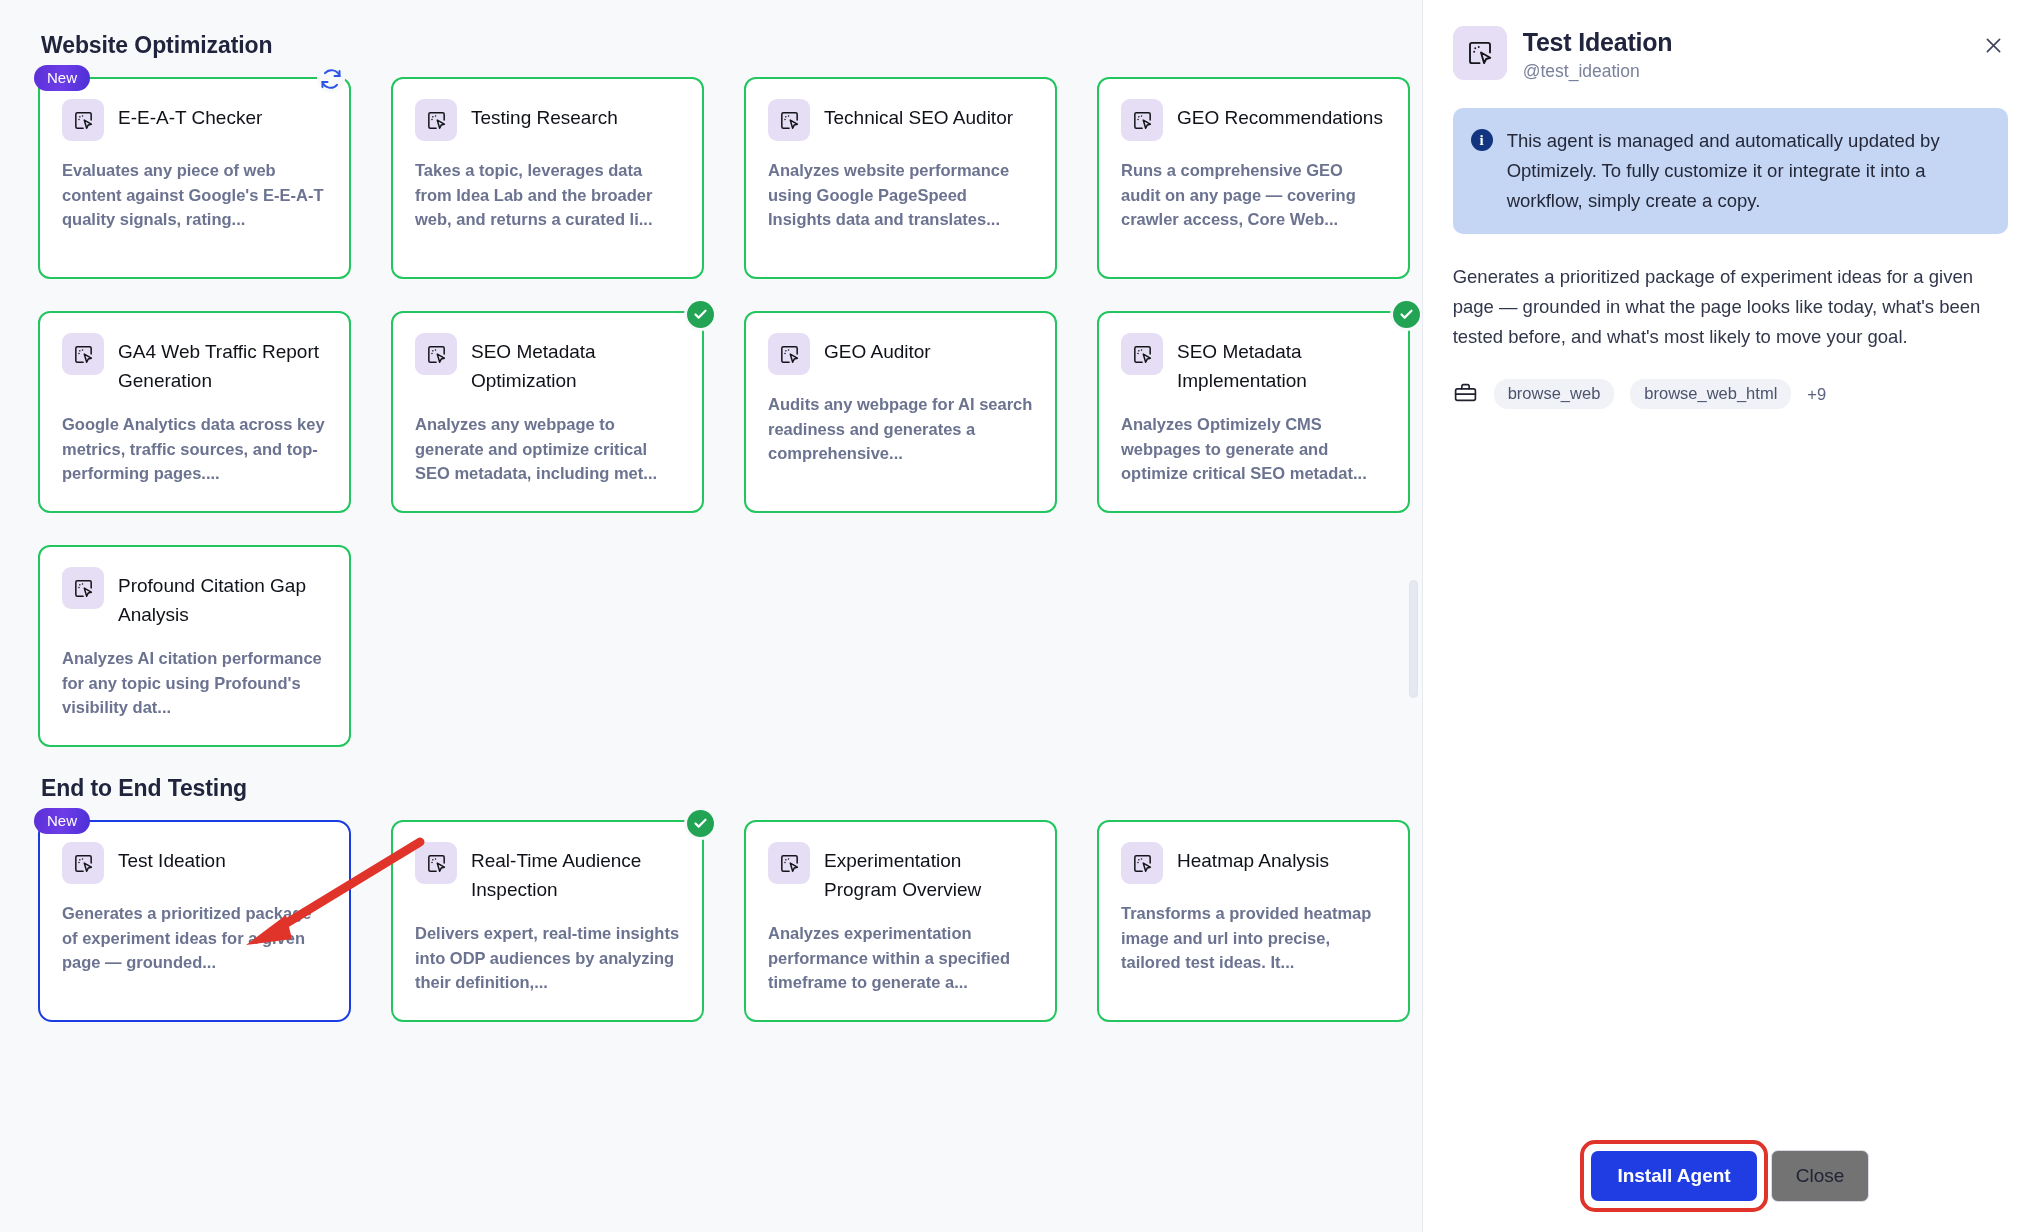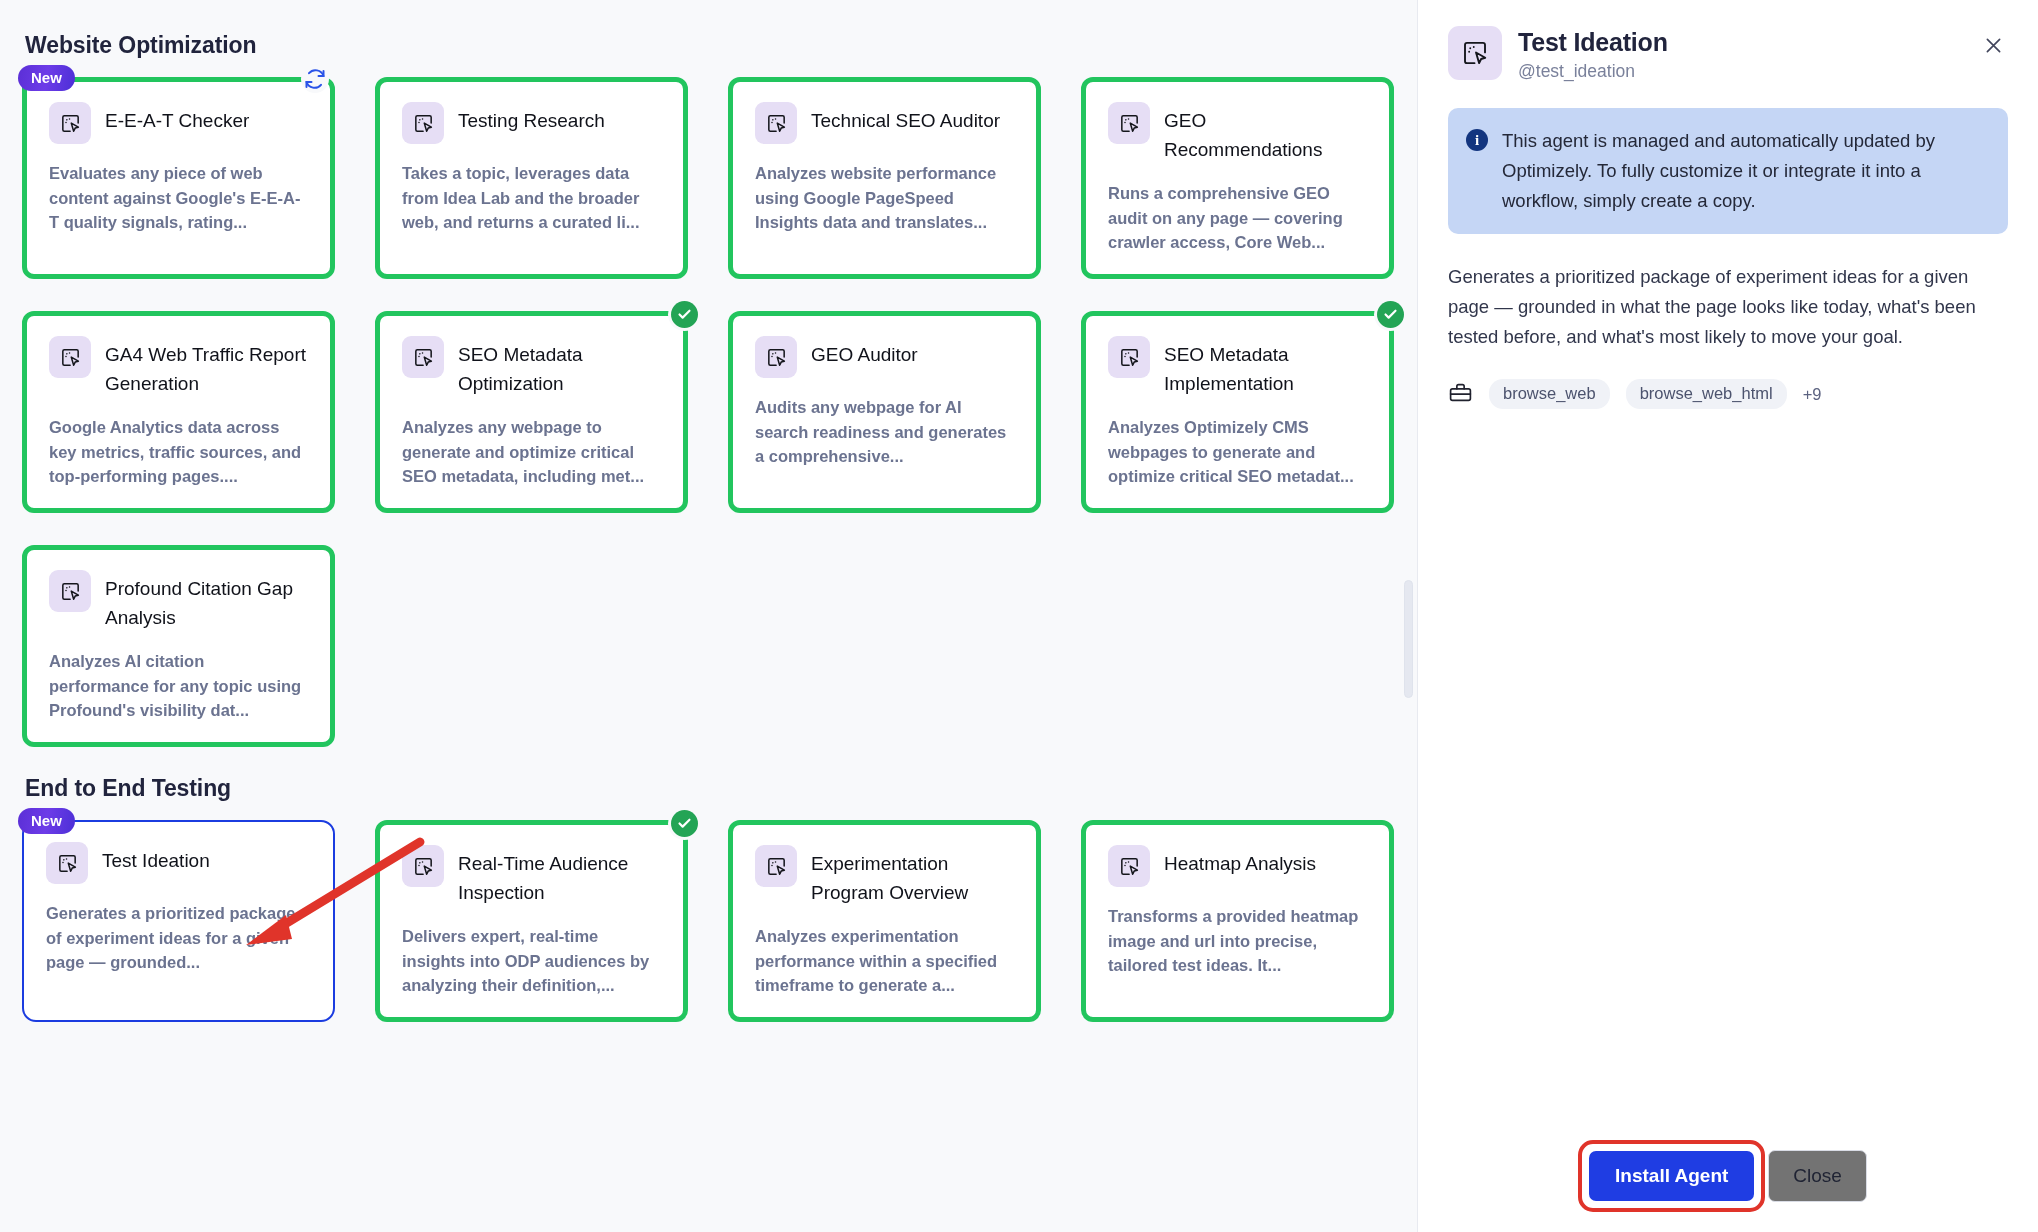--- a/index.html
+++ b/index.html
@@ -9,7 +9,7 @@
     background: #f8f9fb;
     overflow: hidden;
   }
-  #root { display: flex; width: 2038px; height: 868px; position: relative; }
+  #root { display: flex; width: 2038px; height: 868px; position: relative; padding-left: 16px; }
 
   
   .gallery {

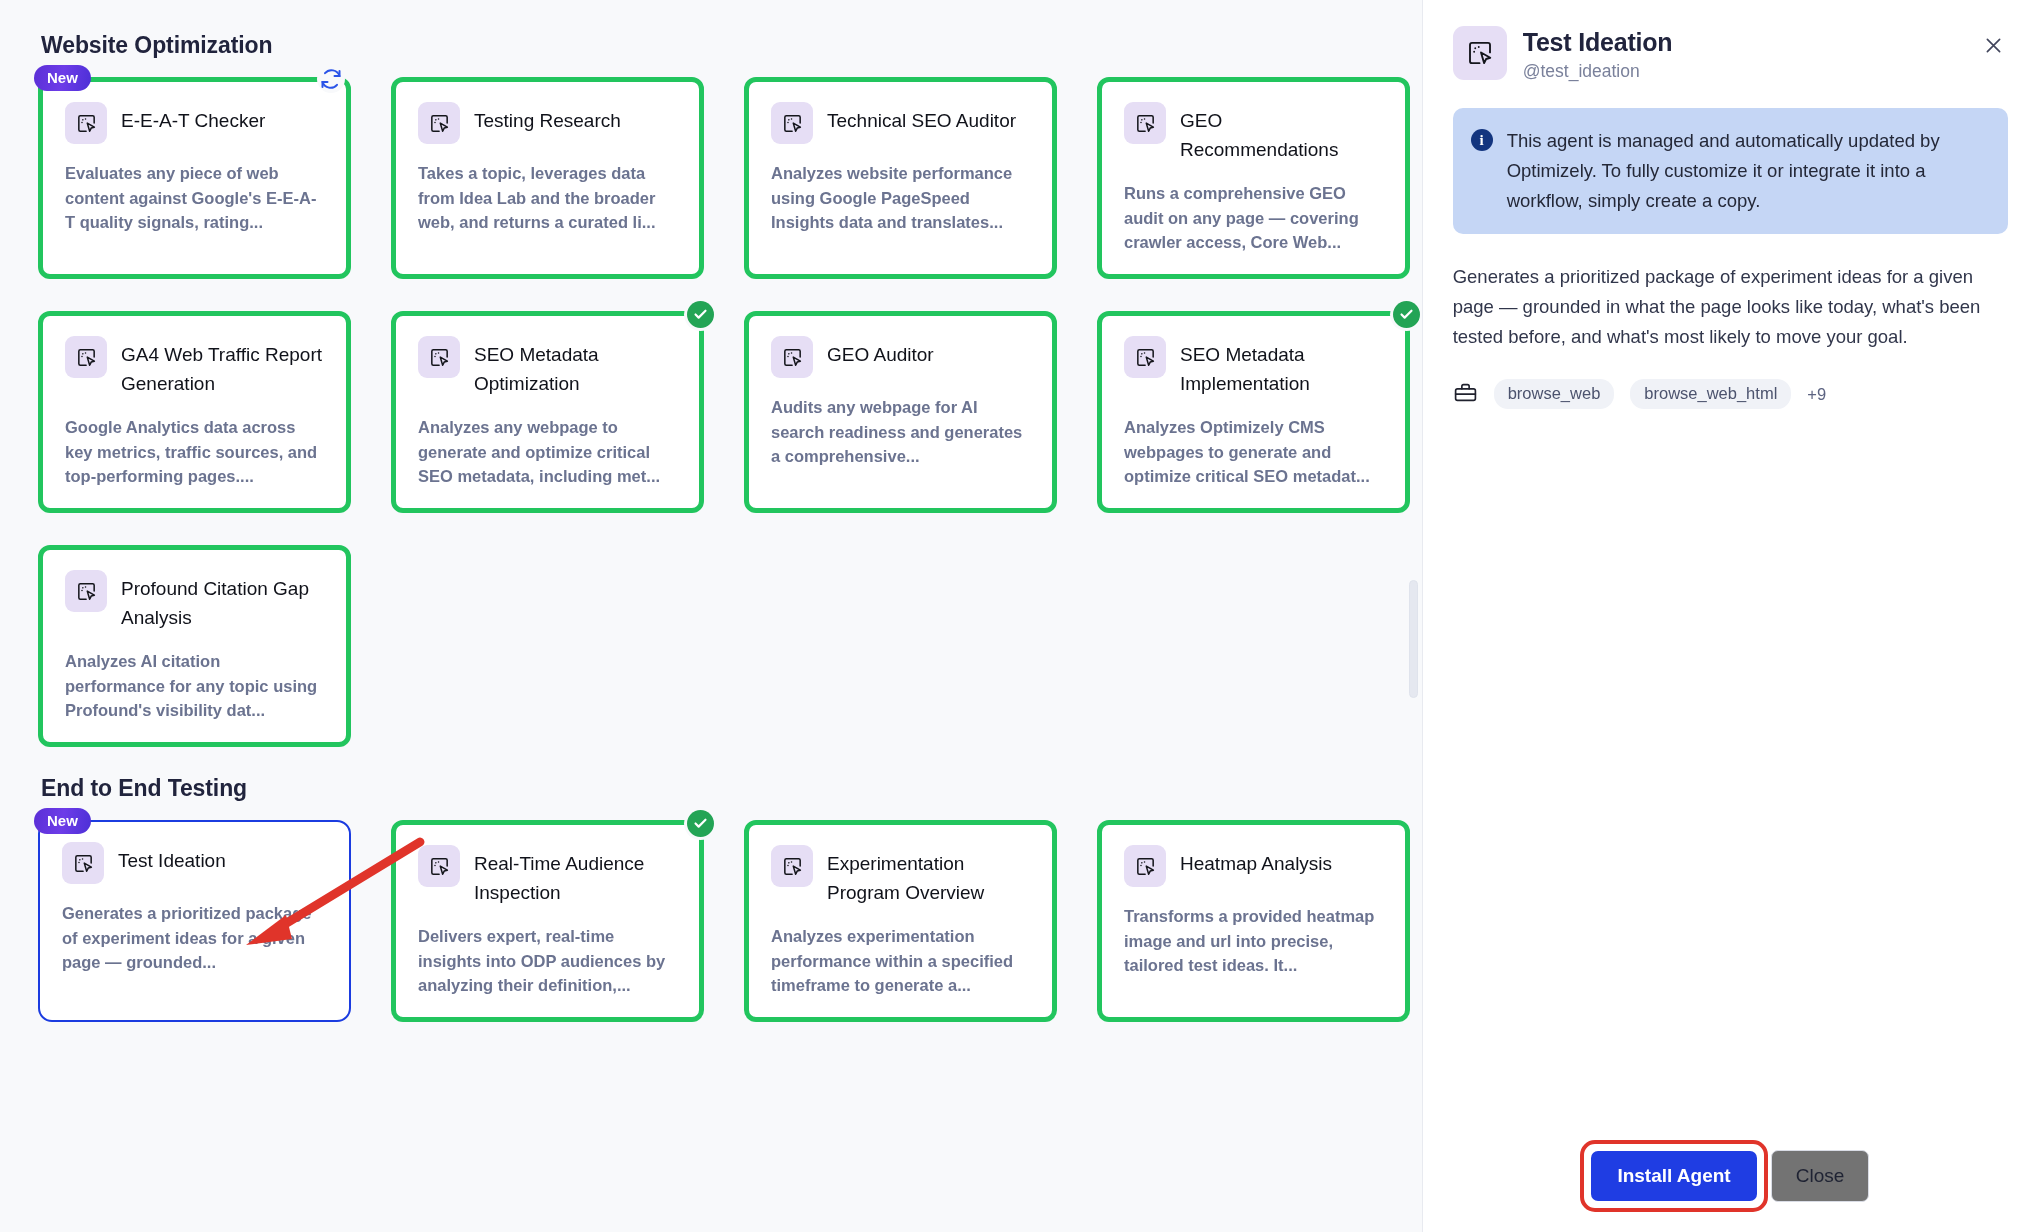--- a/index.html
+++ b/index.html
@@ -73,7 +73,7 @@
     left: -4px; top: -12px;
     background: linear-gradient(100deg, #5b2fd6 0%, #6d3ce8 50%, #4c2fd6 100%);
     color: #fff;
-    font-size: 15px; font-weight: bold;
+    font-size: 15px; font-weight: normal;
     padding: 4px 13px 5px 13px;
     border-radius: 13px;
     z-index: 6;

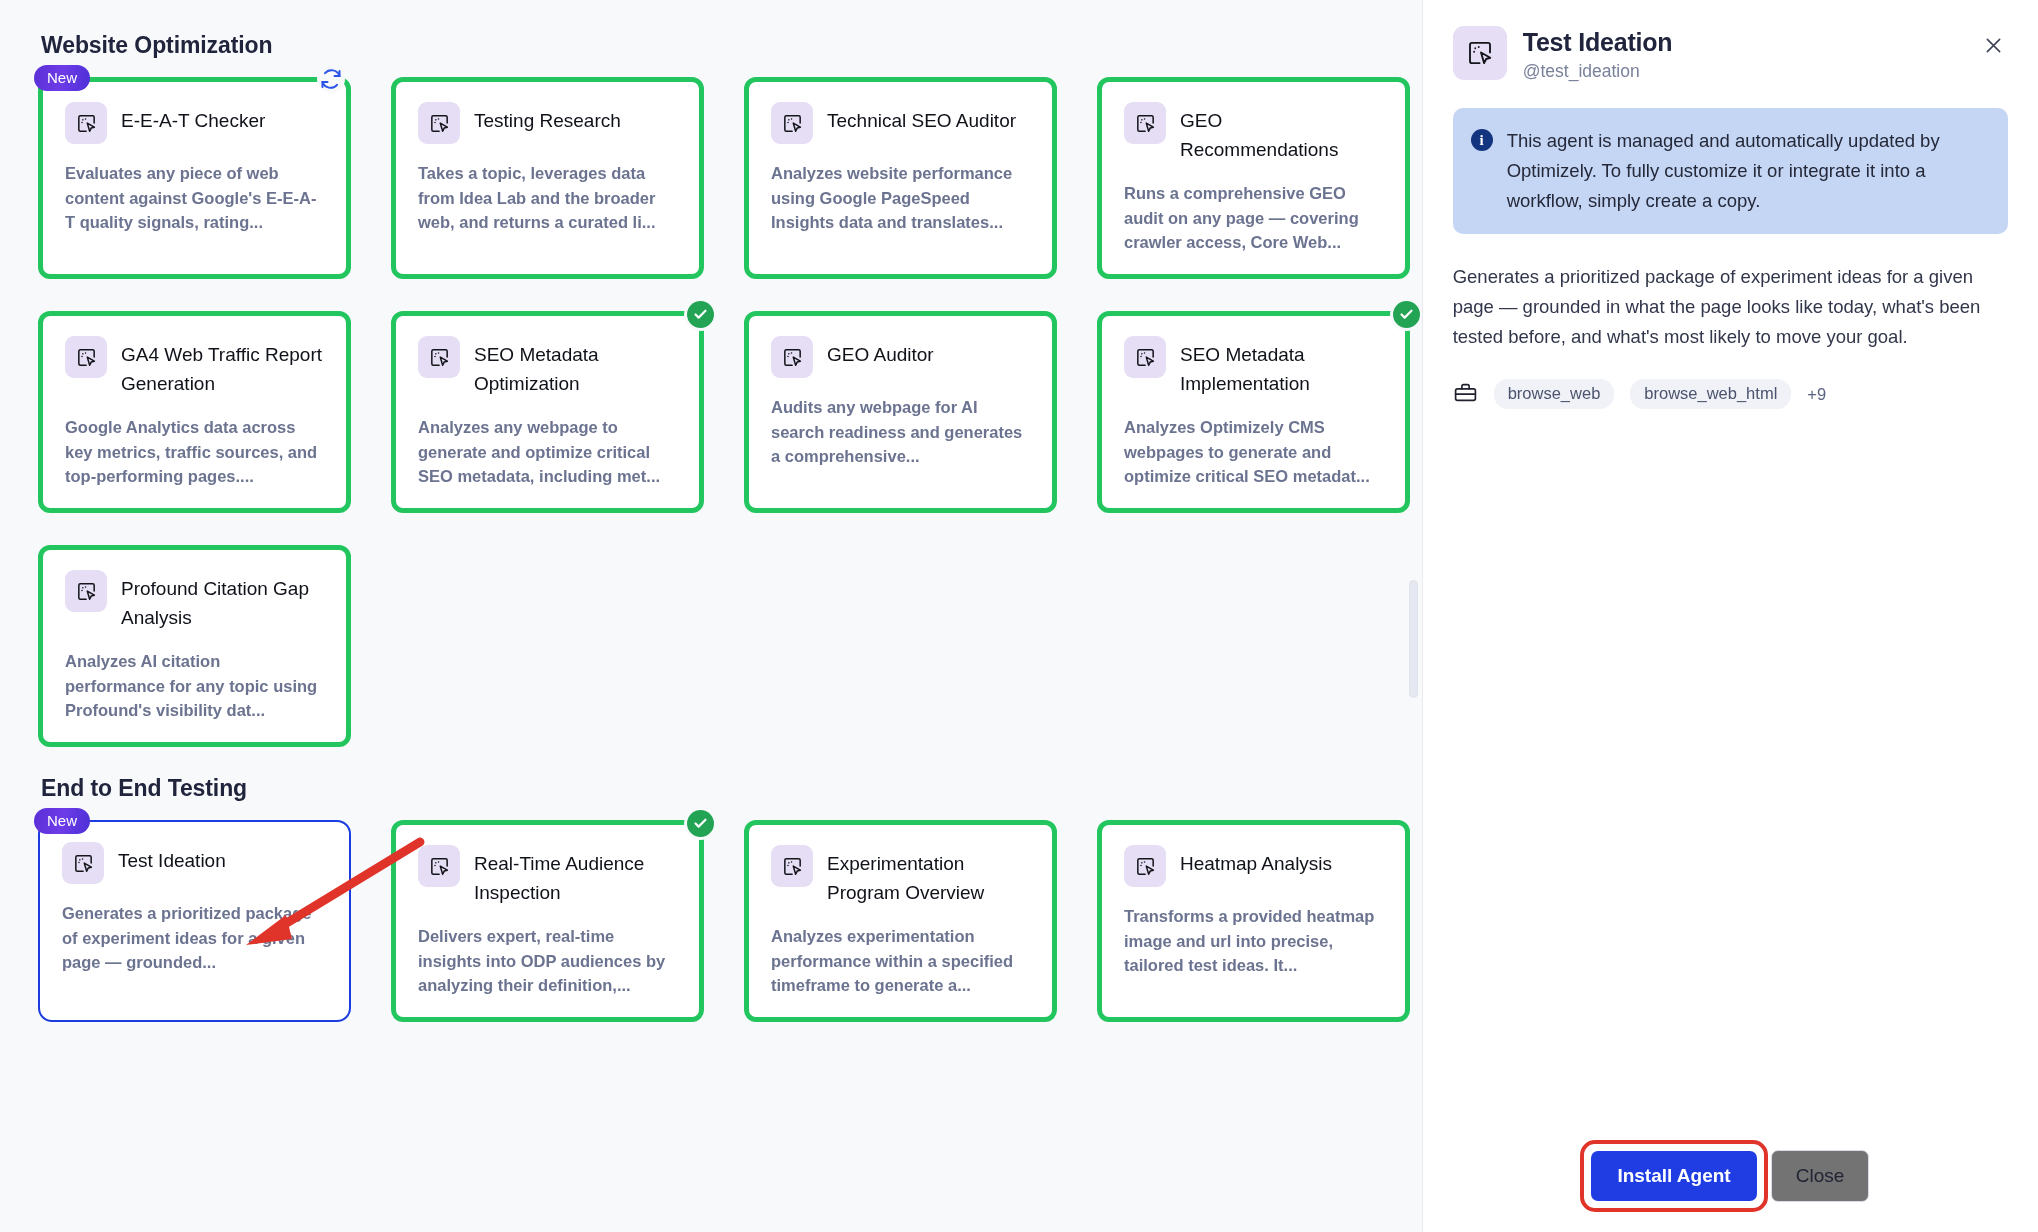--- a/index.html
+++ b/index.html
@@ -37,7 +37,7 @@
 
   .card {
     background: #ffffff;
-    border: 5px solid #22c55e;
+    border: 2px solid #22c55e;
     border-radius: 12px;
     height: 202px;
     padding: 20px 22px 20px 22px;

